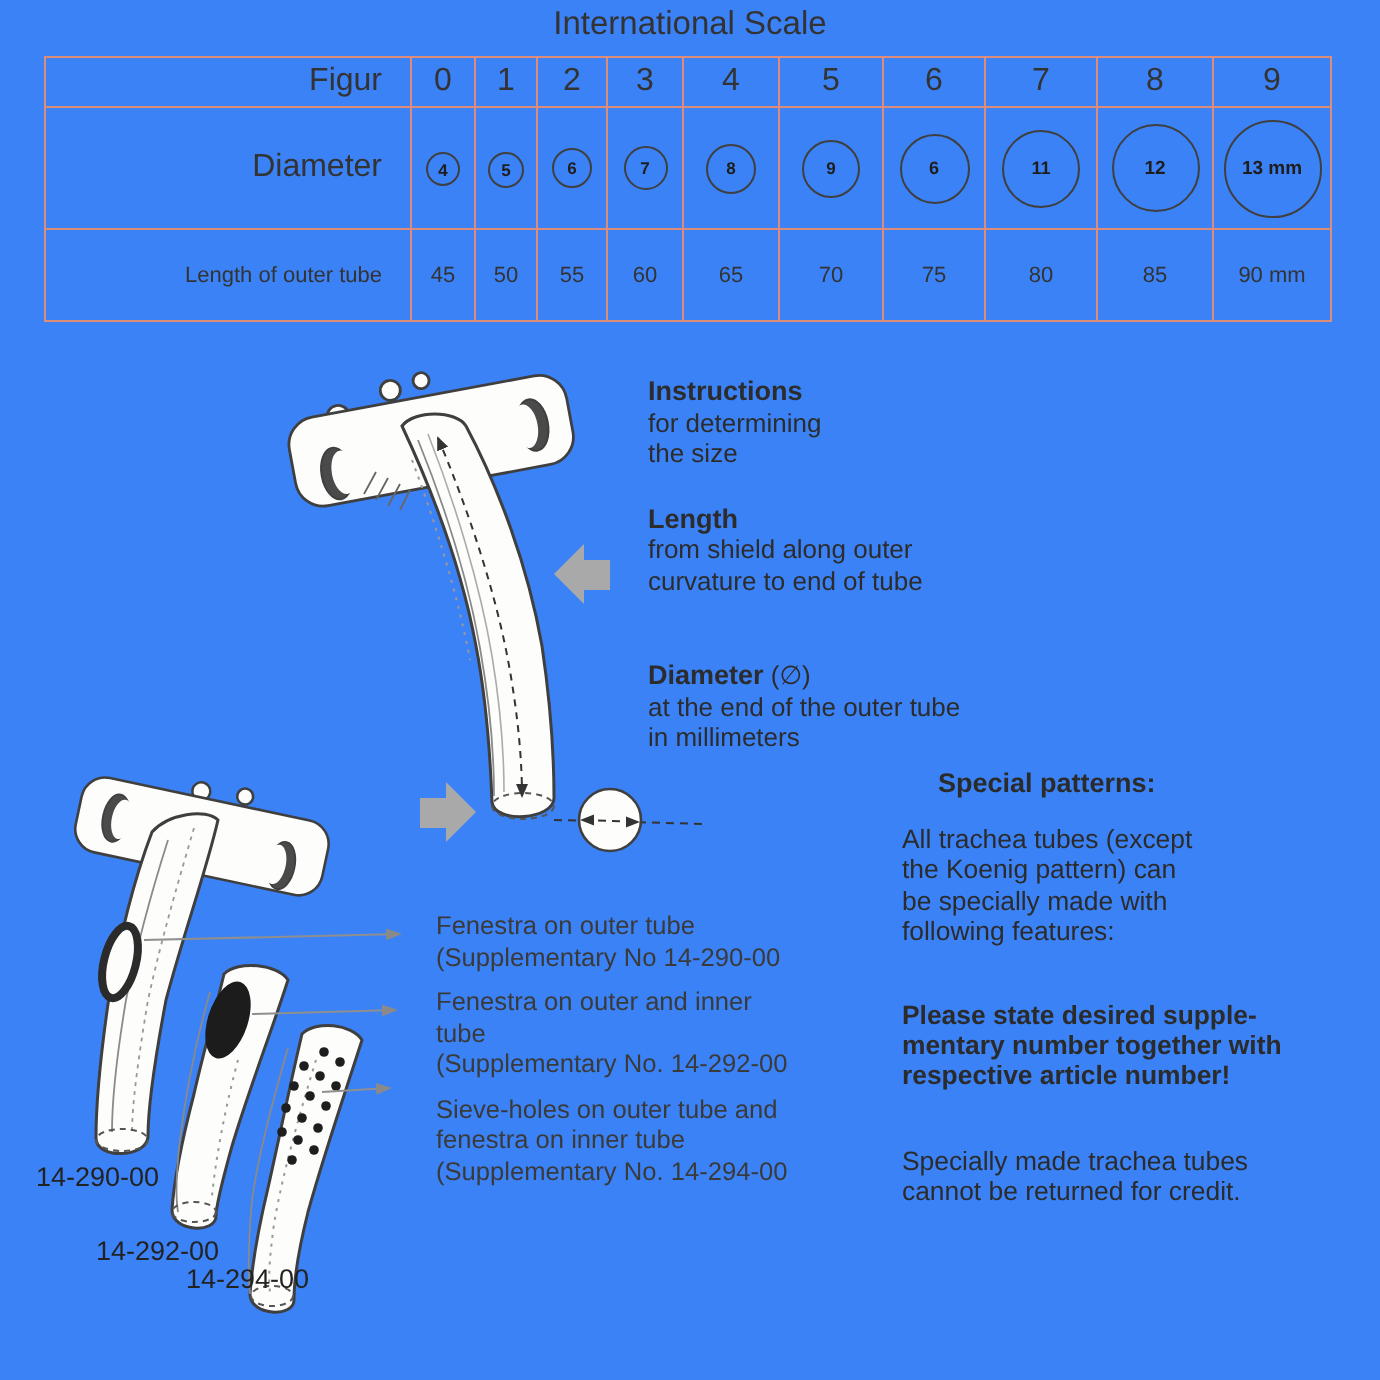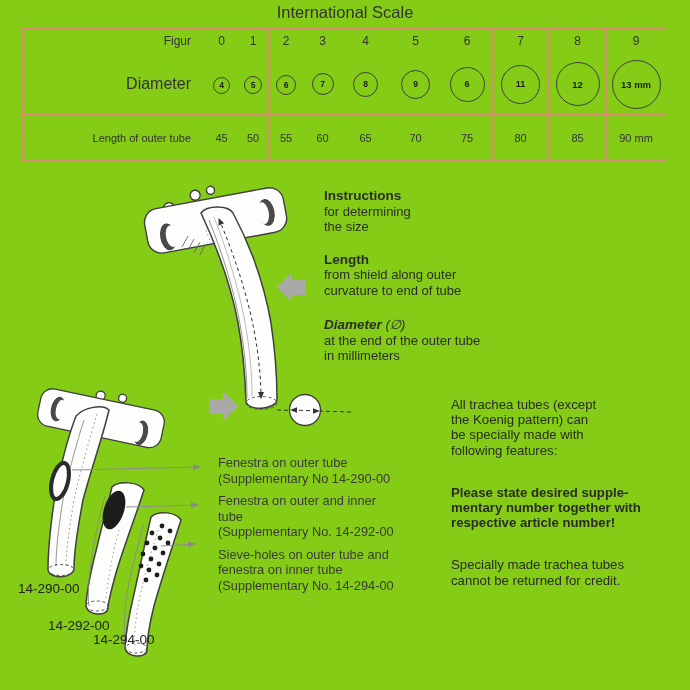--- a/index.html
+++ b/index.html
@@ -5,7 +5,7 @@
   html,body { margin:0; padding:0; }
   .page {
     position:relative; width:690px; height:690px;
-    background:#84cc16; overflow:hidden;
+    background:#3b82f6; overflow:hidden;
     font-family:"Liberation Sans", sans-serif; color:#2e2e2e;
   }
   .title {

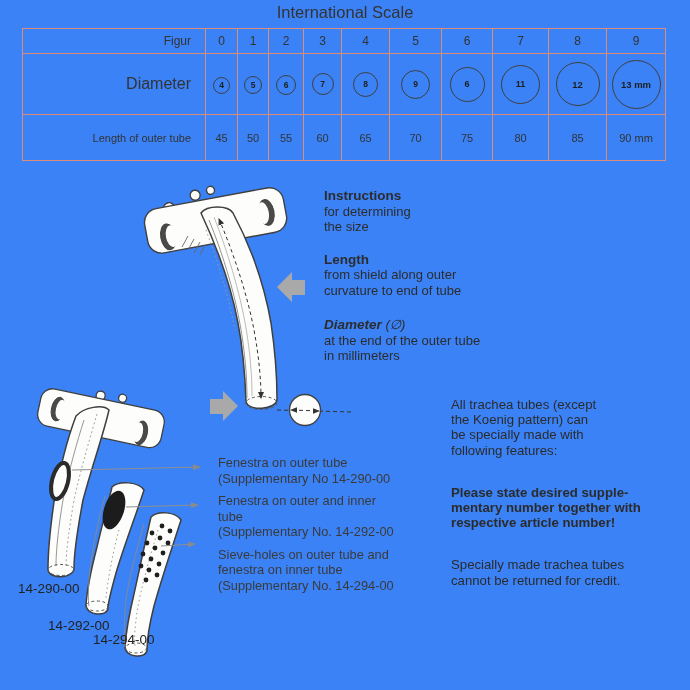--- a/index.html
+++ b/index.html
@@ -21,7 +21,7 @@
     border:1px solid #dd8c78; text-align:center; vertical-align:middle;
     padding:0; color:#333;
   }
-  tr.figur-row td { height:24px; font-size:12px; }
+  tr.figur-row td { height:24px; font-size:16px; }
   tr.diam-row  td { height:60px; }
   tr.len-row   td { height:45px; font-size:11px; }
   td.lbl { text-align:right; padding-right:14px; font-size:16px; color:#333; }

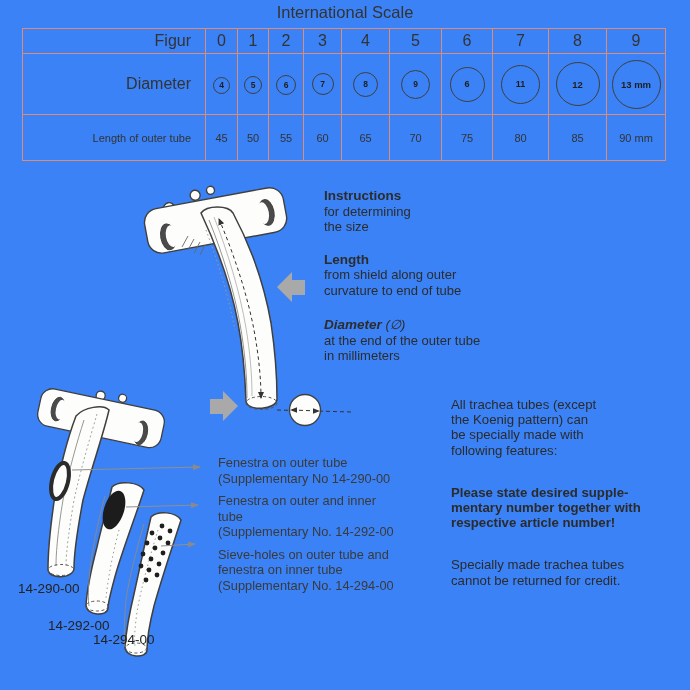--- a/index.html
+++ b/index.html
@@ -41,7 +41,7 @@
   }
   .instructions .h { font-weight:bold; font-size:13.5px; }
   .instructions .grp { margin-top:17px; }
-  .instructions .grp2 { margin-top:19px;font-style:italic; }
+  .instructions .grp2 { margin-top:32px; }
   .supp {
     position:absolute; left:218px; top:455px;
     font-size:12.8px; line-height:15.5px; color:#3a3a3a;

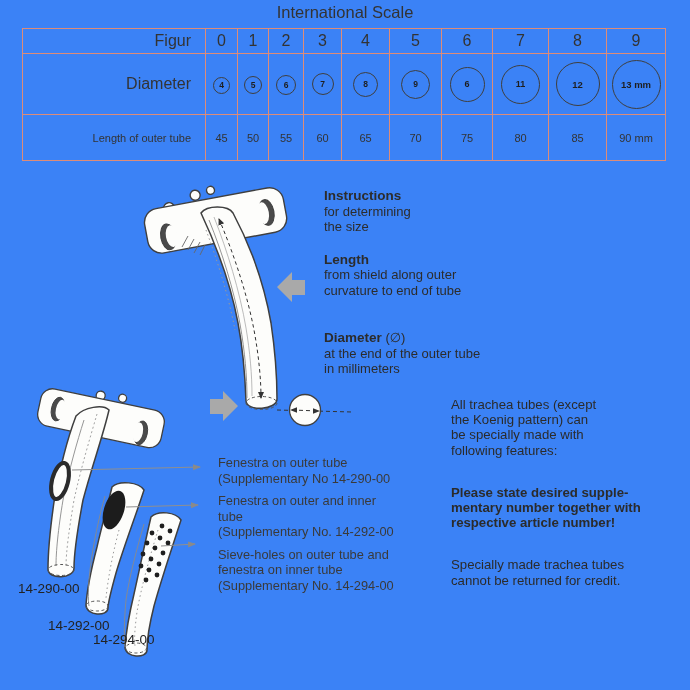--- a/index.html
+++ b/index.html
@@ -283,6 +283,7 @@
   </div>
 
   <div class="special">
+    <div class="h">Special patterns:</div>
     <div class="p1">
       <div>All trachea tubes (except</div>
       <div>the Koenig pattern) can</div>

